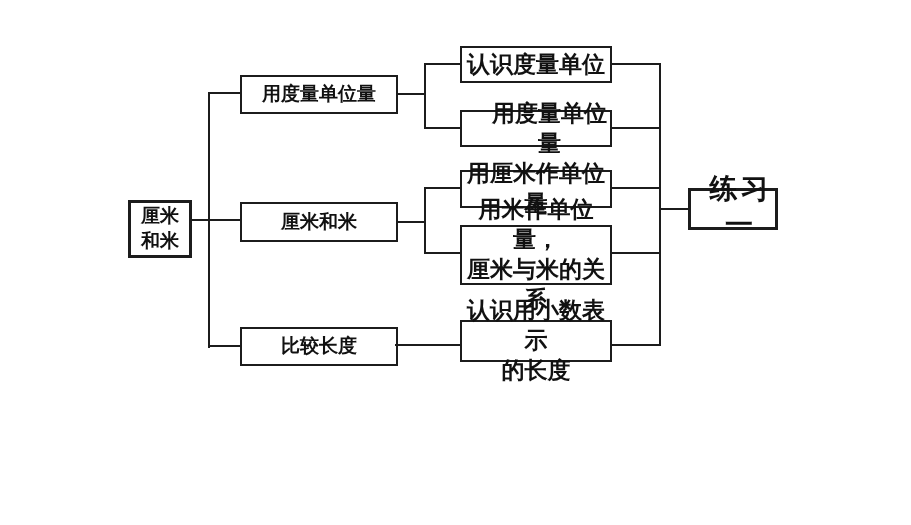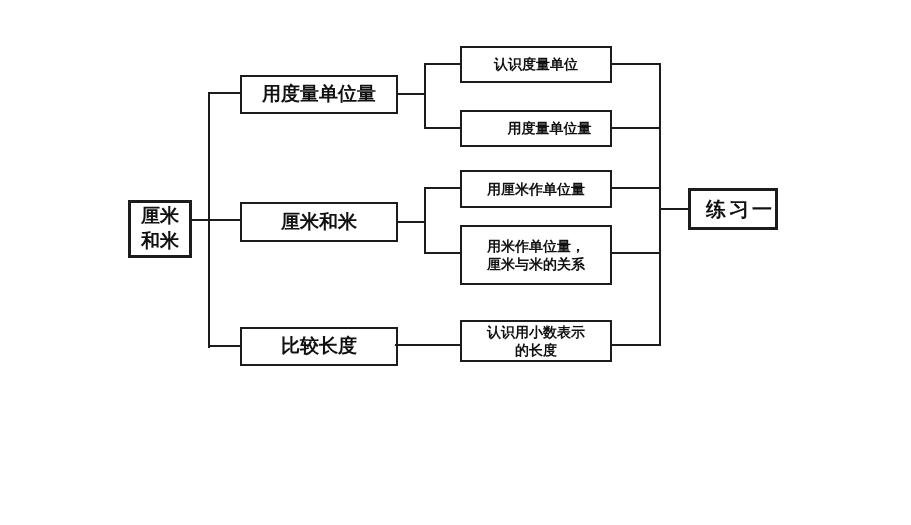--- a/index.html
+++ b/index.html
@@ -29,7 +29,7 @@
     white-space: pre-line;
     color: var(--text, #111111);
   }
-  .node.small { font-size: 14px; }
+  .node.small { font-size: 23px; }
   .node.root { border-width: 3px; font-size: 19px; }
   .node.sink {
     border-width: 3px;

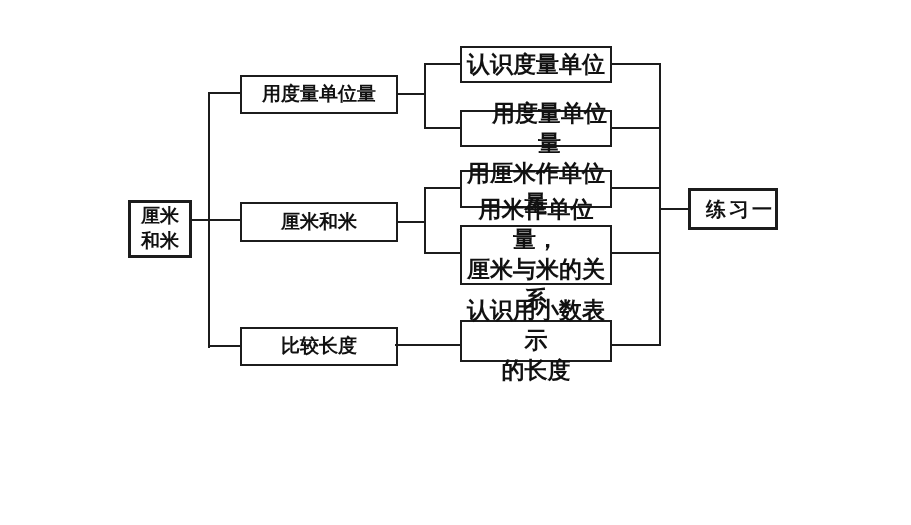--- a/index.html
+++ b/index.html
@@ -33,9 +33,9 @@
   .node.root { border-width: 3px; font-size: 19px; }
   .node.sink {
     border-width: 3px;
-    font-family: Liberation Serif, serif;
+    font-family: Liberation Mono, monospace;
     font-weight: 600;
-    font-size: 20px;
+    font-size: 28px;
     letter-spacing: 3px;
     padding-left: 15px;
   }

